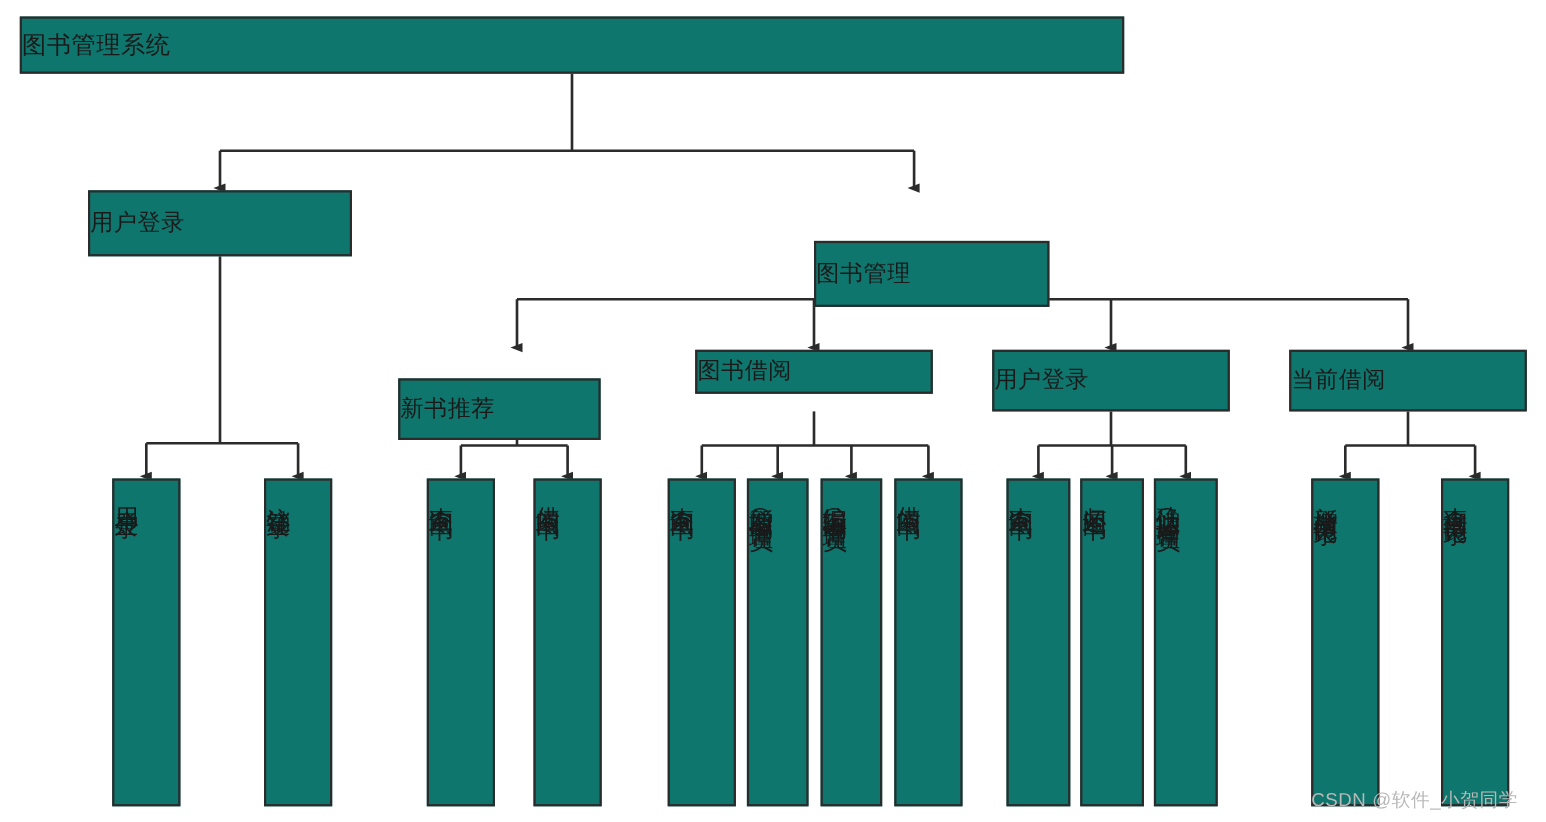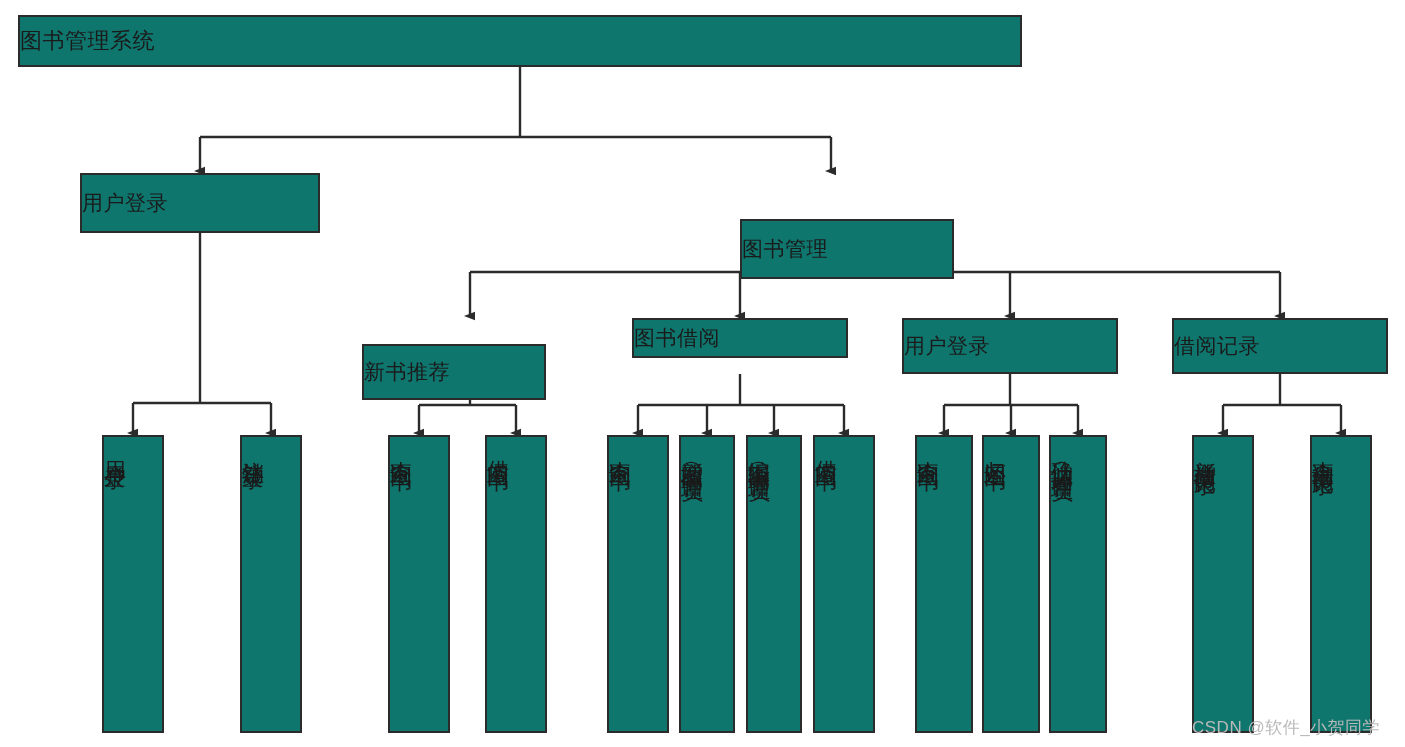--- a/index.html
+++ b/index.html
@@ -133,7 +133,7 @@
         <span class="lbl">用户登录</span>
       </div>
       <div class="node horiz" style="left: 1172px; top: 318px; width: 216px; height: 56px;">
-        <span class="lbl">借阅记录</span>
+        <span class="lbl">当前借阅</span>
       </div>
       <div class="node vert" style="left: 102px; top: 435px; width: 62px; height: 298px;">
         <span class="lbl">用户登录</span>

